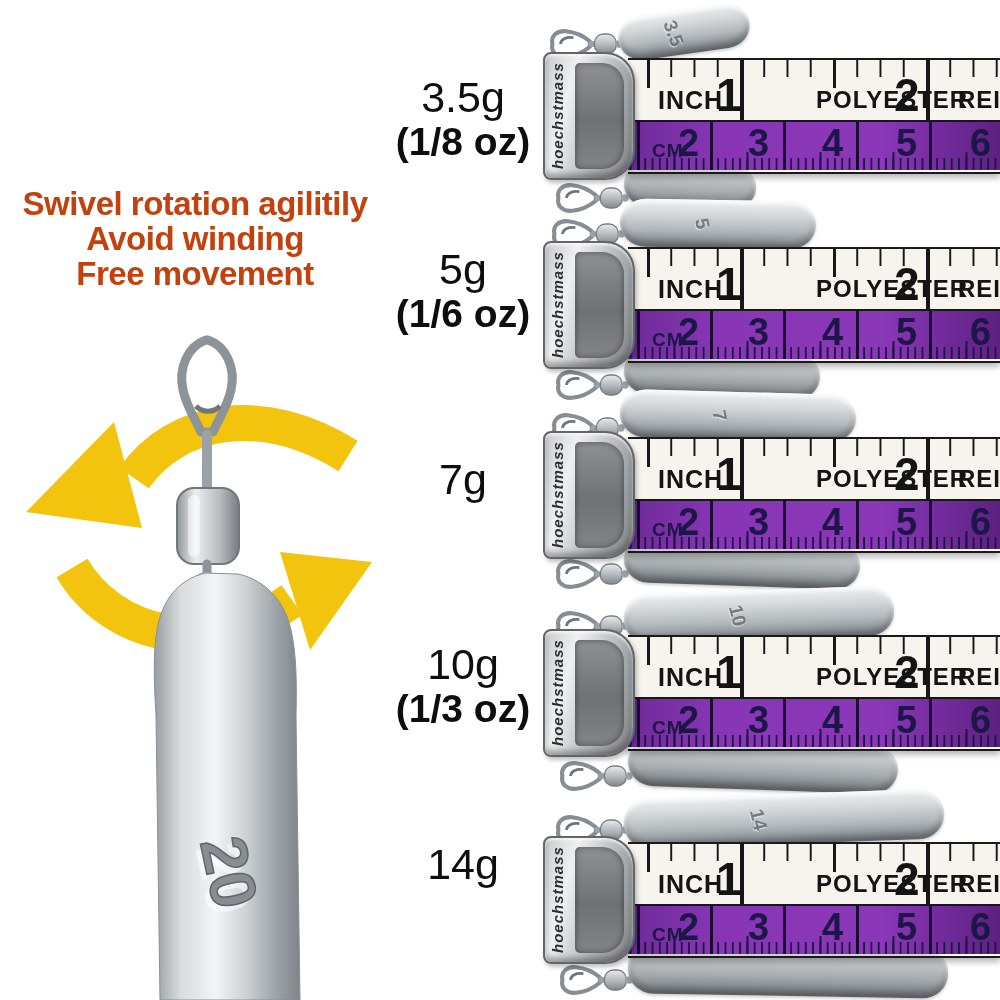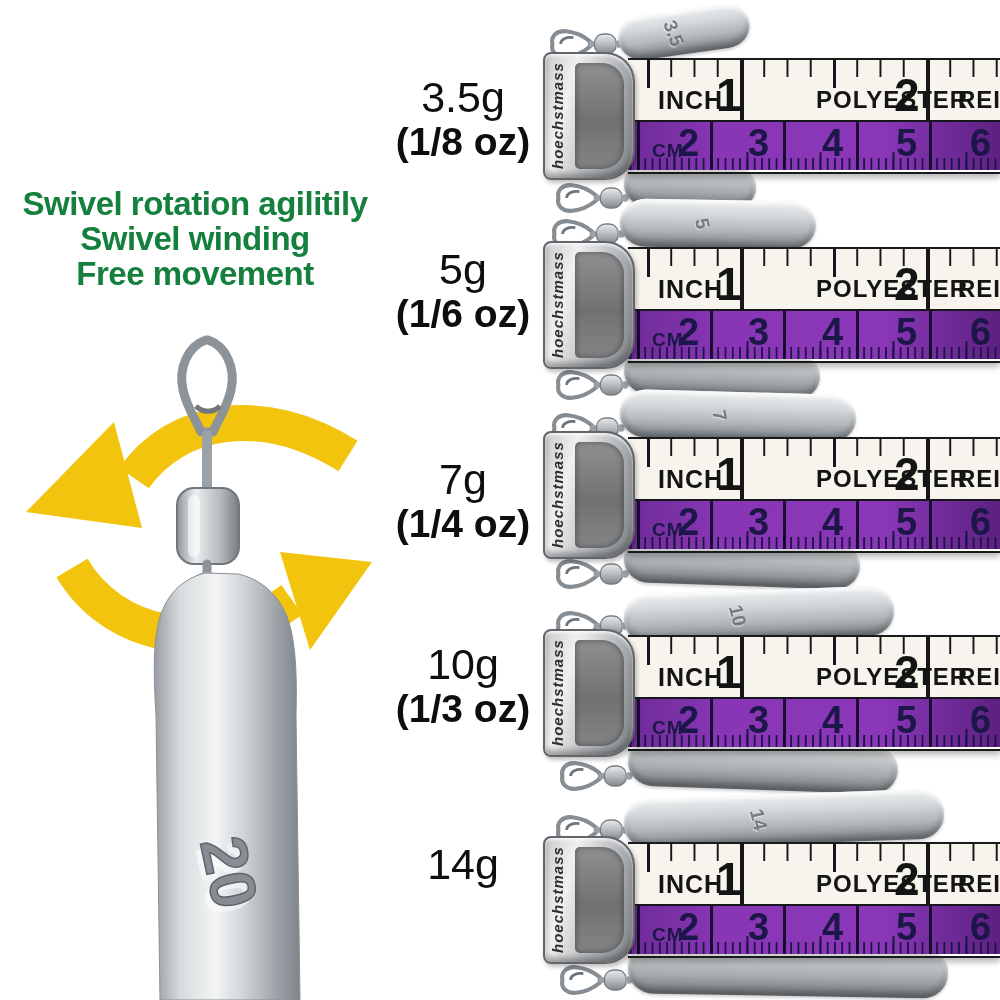--- a/index.html
+++ b/index.html
@@ -8,7 +8,7 @@
 
   
   .headline{position:absolute;left:6px;top:186px;width:378px;text-align:center;
-            font-size:33px;font-weight:700;line-height:35px;letter-spacing:-.5px;color:#15803d;}
+            font-size:33px;font-weight:700;line-height:35px;letter-spacing:-.5px;color:#c2410c;}
 
   
   .sizelabel{position:absolute;left:378px;width:170px;text-align:center;color:#0e0e0e;}

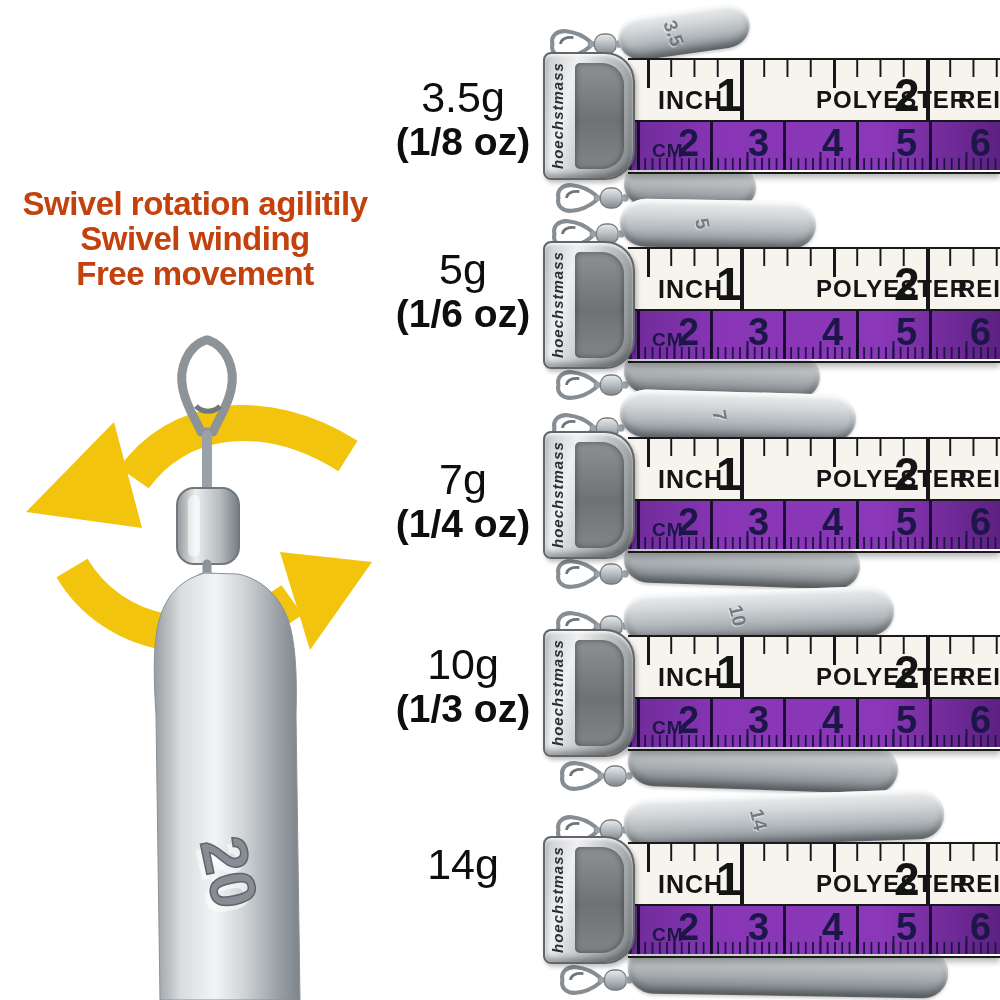--- a/index.html
+++ b/index.html
@@ -100,7 +100,7 @@
 
   <div class="headline">
     <div>Swivel rotation agilitily</div>
-    <div>Swivel winding</div>
+    <div>Avoid winding</div>
     <div>Free movement</div>
   </div>
 

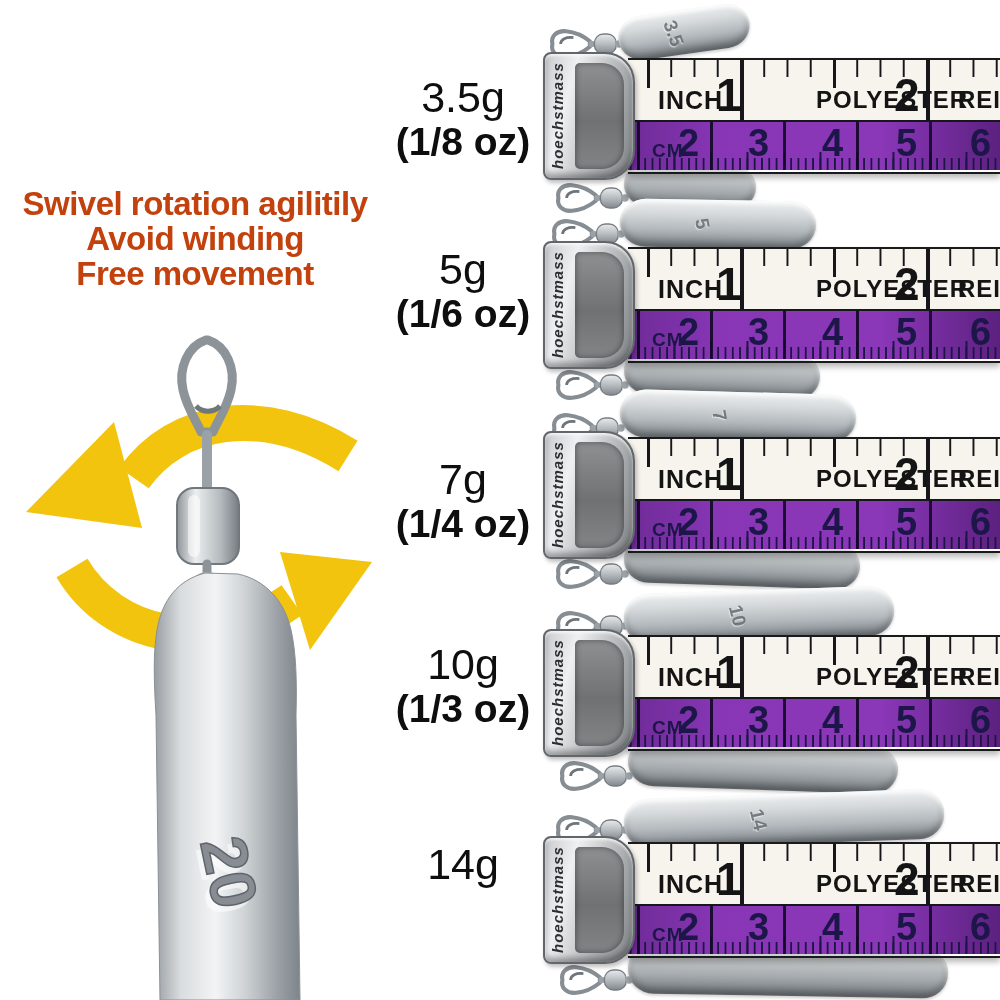--- a/index.html
+++ b/index.html
@@ -228,7 +228,6 @@
 
   <div class="sizelabel" style="top:456px">
     <div class="grams">7g</div>
-    <div class="oz">(1/4 oz)</div>
   </div>
   <div class="sinker" style="left:548px;top:390px">
     <svg class="clip" style="top:16px" width="84" height="44" viewBox="0 0 92 44">

